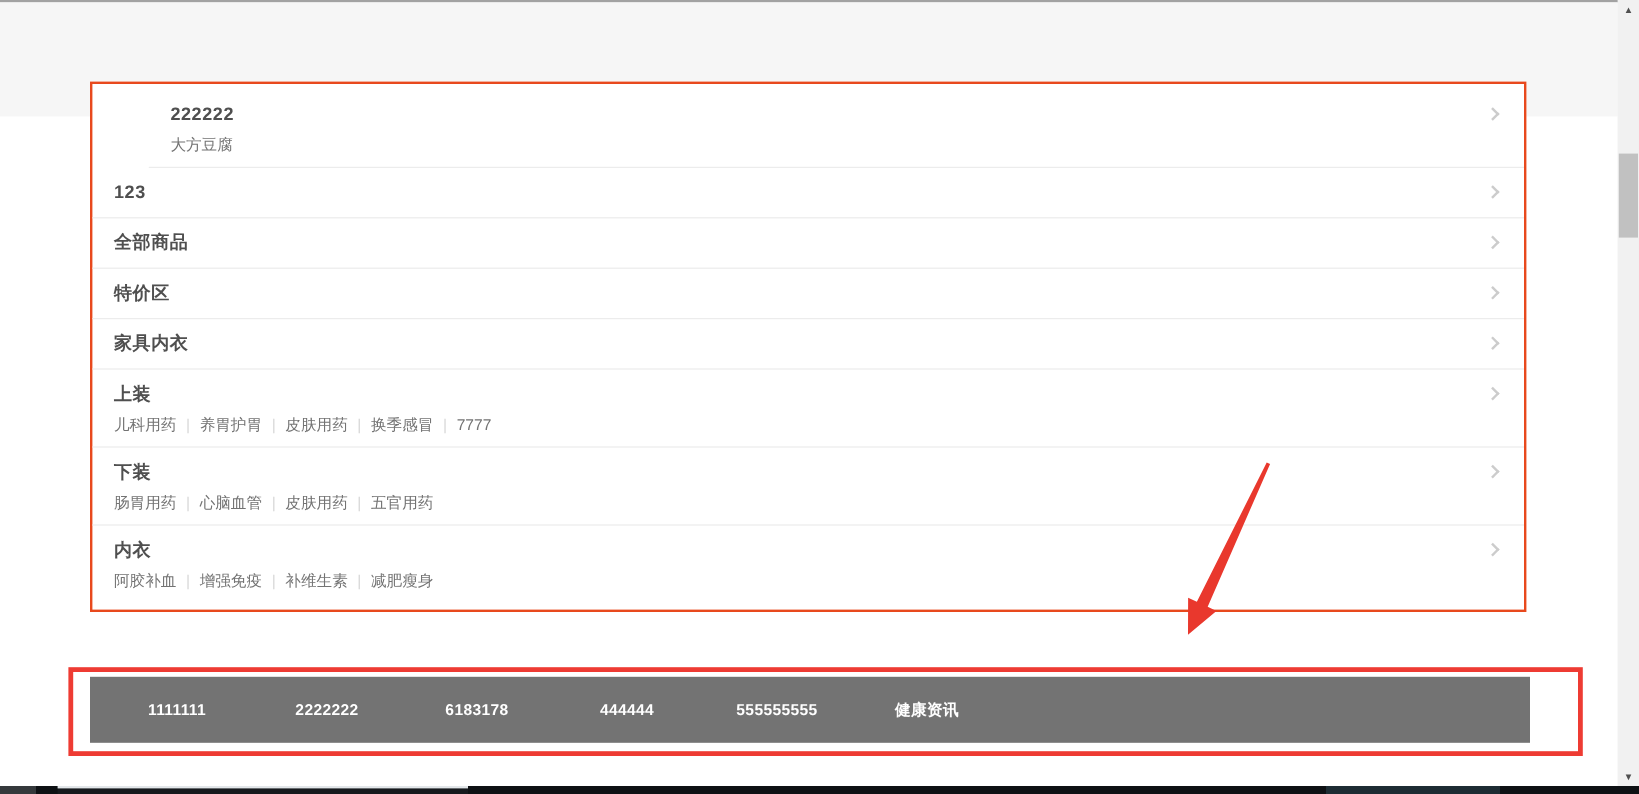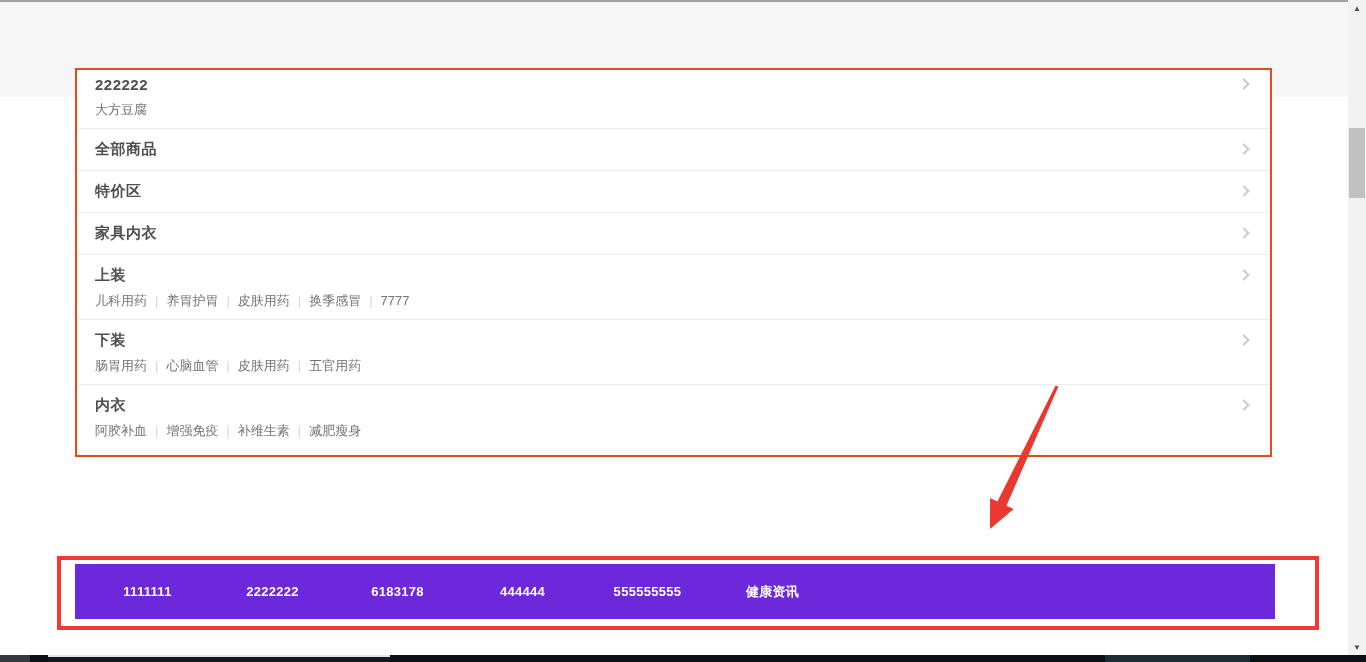--- a/index.html
+++ b/index.html
@@ -14,7 +14,7 @@
   .panel { position:absolute; left:75px; top:68px; width:1197px; background:#fff;
     border:2px solid #e8491d; padding-bottom:6px; }
   .section { padding:9px 18px 10px 18px; border-bottom:1px solid #ececec; }
-  .section.first { padding-top:3px; }
+  .section.first { padding-top:14px;margin-left:47px; }
   .section.with-subs { padding-bottom:9px; }
   .section:last-child { border-bottom:none; }
   .title-row { display:flex; align-items:center; justify-content:space-between; height:22px; cursor:pointer; }

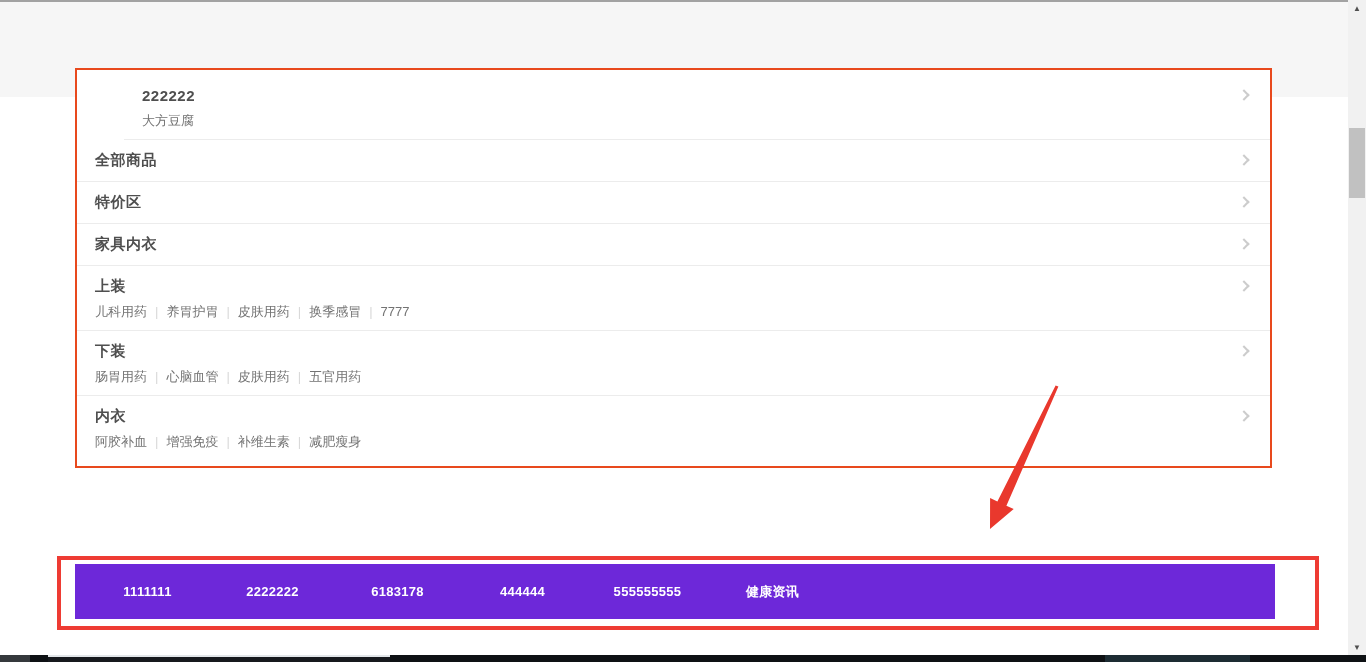--- a/index.html
+++ b/index.html
@@ -65,6 +65,12 @@
             <span class="chev"></span>
           </div>
           <div class="links"><a class="cat-link">大方豆腐</a></div>
+        </div>
+        <div class="section">
+          <div class="title-row">
+            <span class="cat-title">123</span>
+            <span class="chev"></span>
+          </div>
         </div>
         <div class="section">
           <div class="title-row">

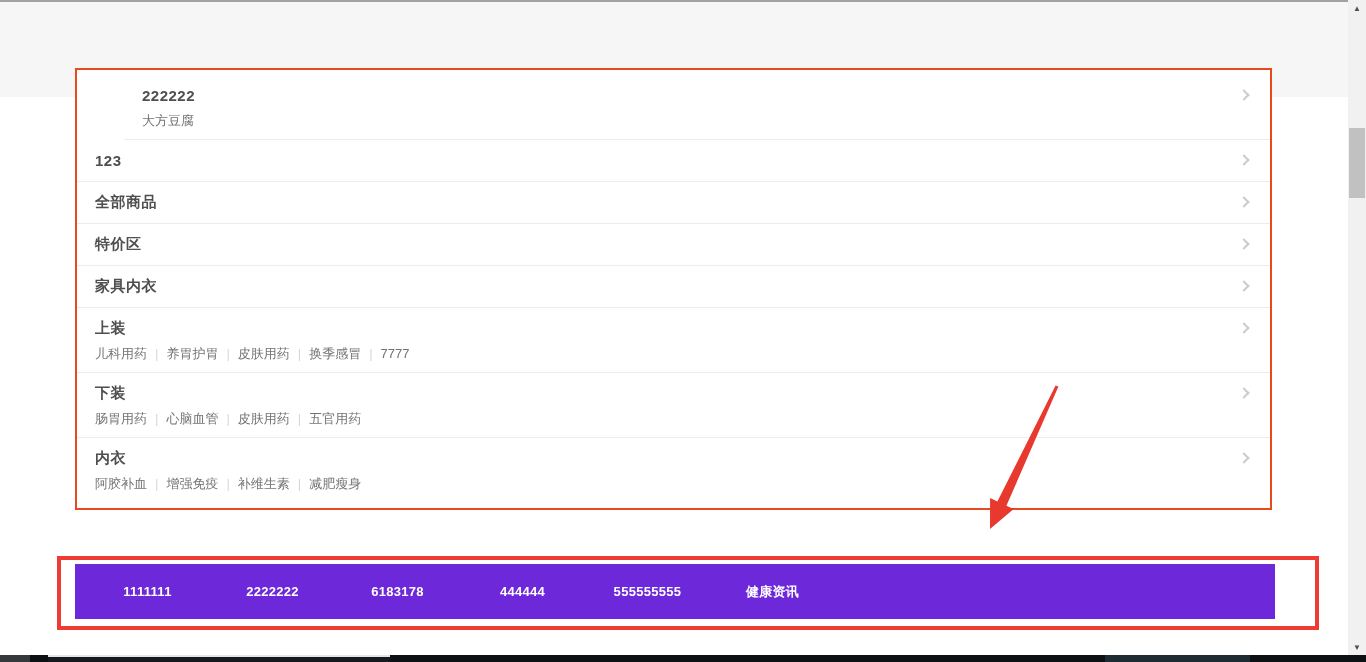--- a/index.html
+++ b/index.html
@@ -27,7 +27,7 @@
 
   
   .bottom-bar { position:absolute; left:75px; top:564px; width:1200px; height:55px;
-    background:#6d28d9; display:flex; align-items:center; padding-left:10px; }
+    background:#737373; display:flex; align-items:center; padding-left:10px; }
   .nav-item { width:125px; text-align:center; color:#fff; font-size:13px; font-weight:bold;
     cursor:pointer; letter-spacing:0.3px; }
 

